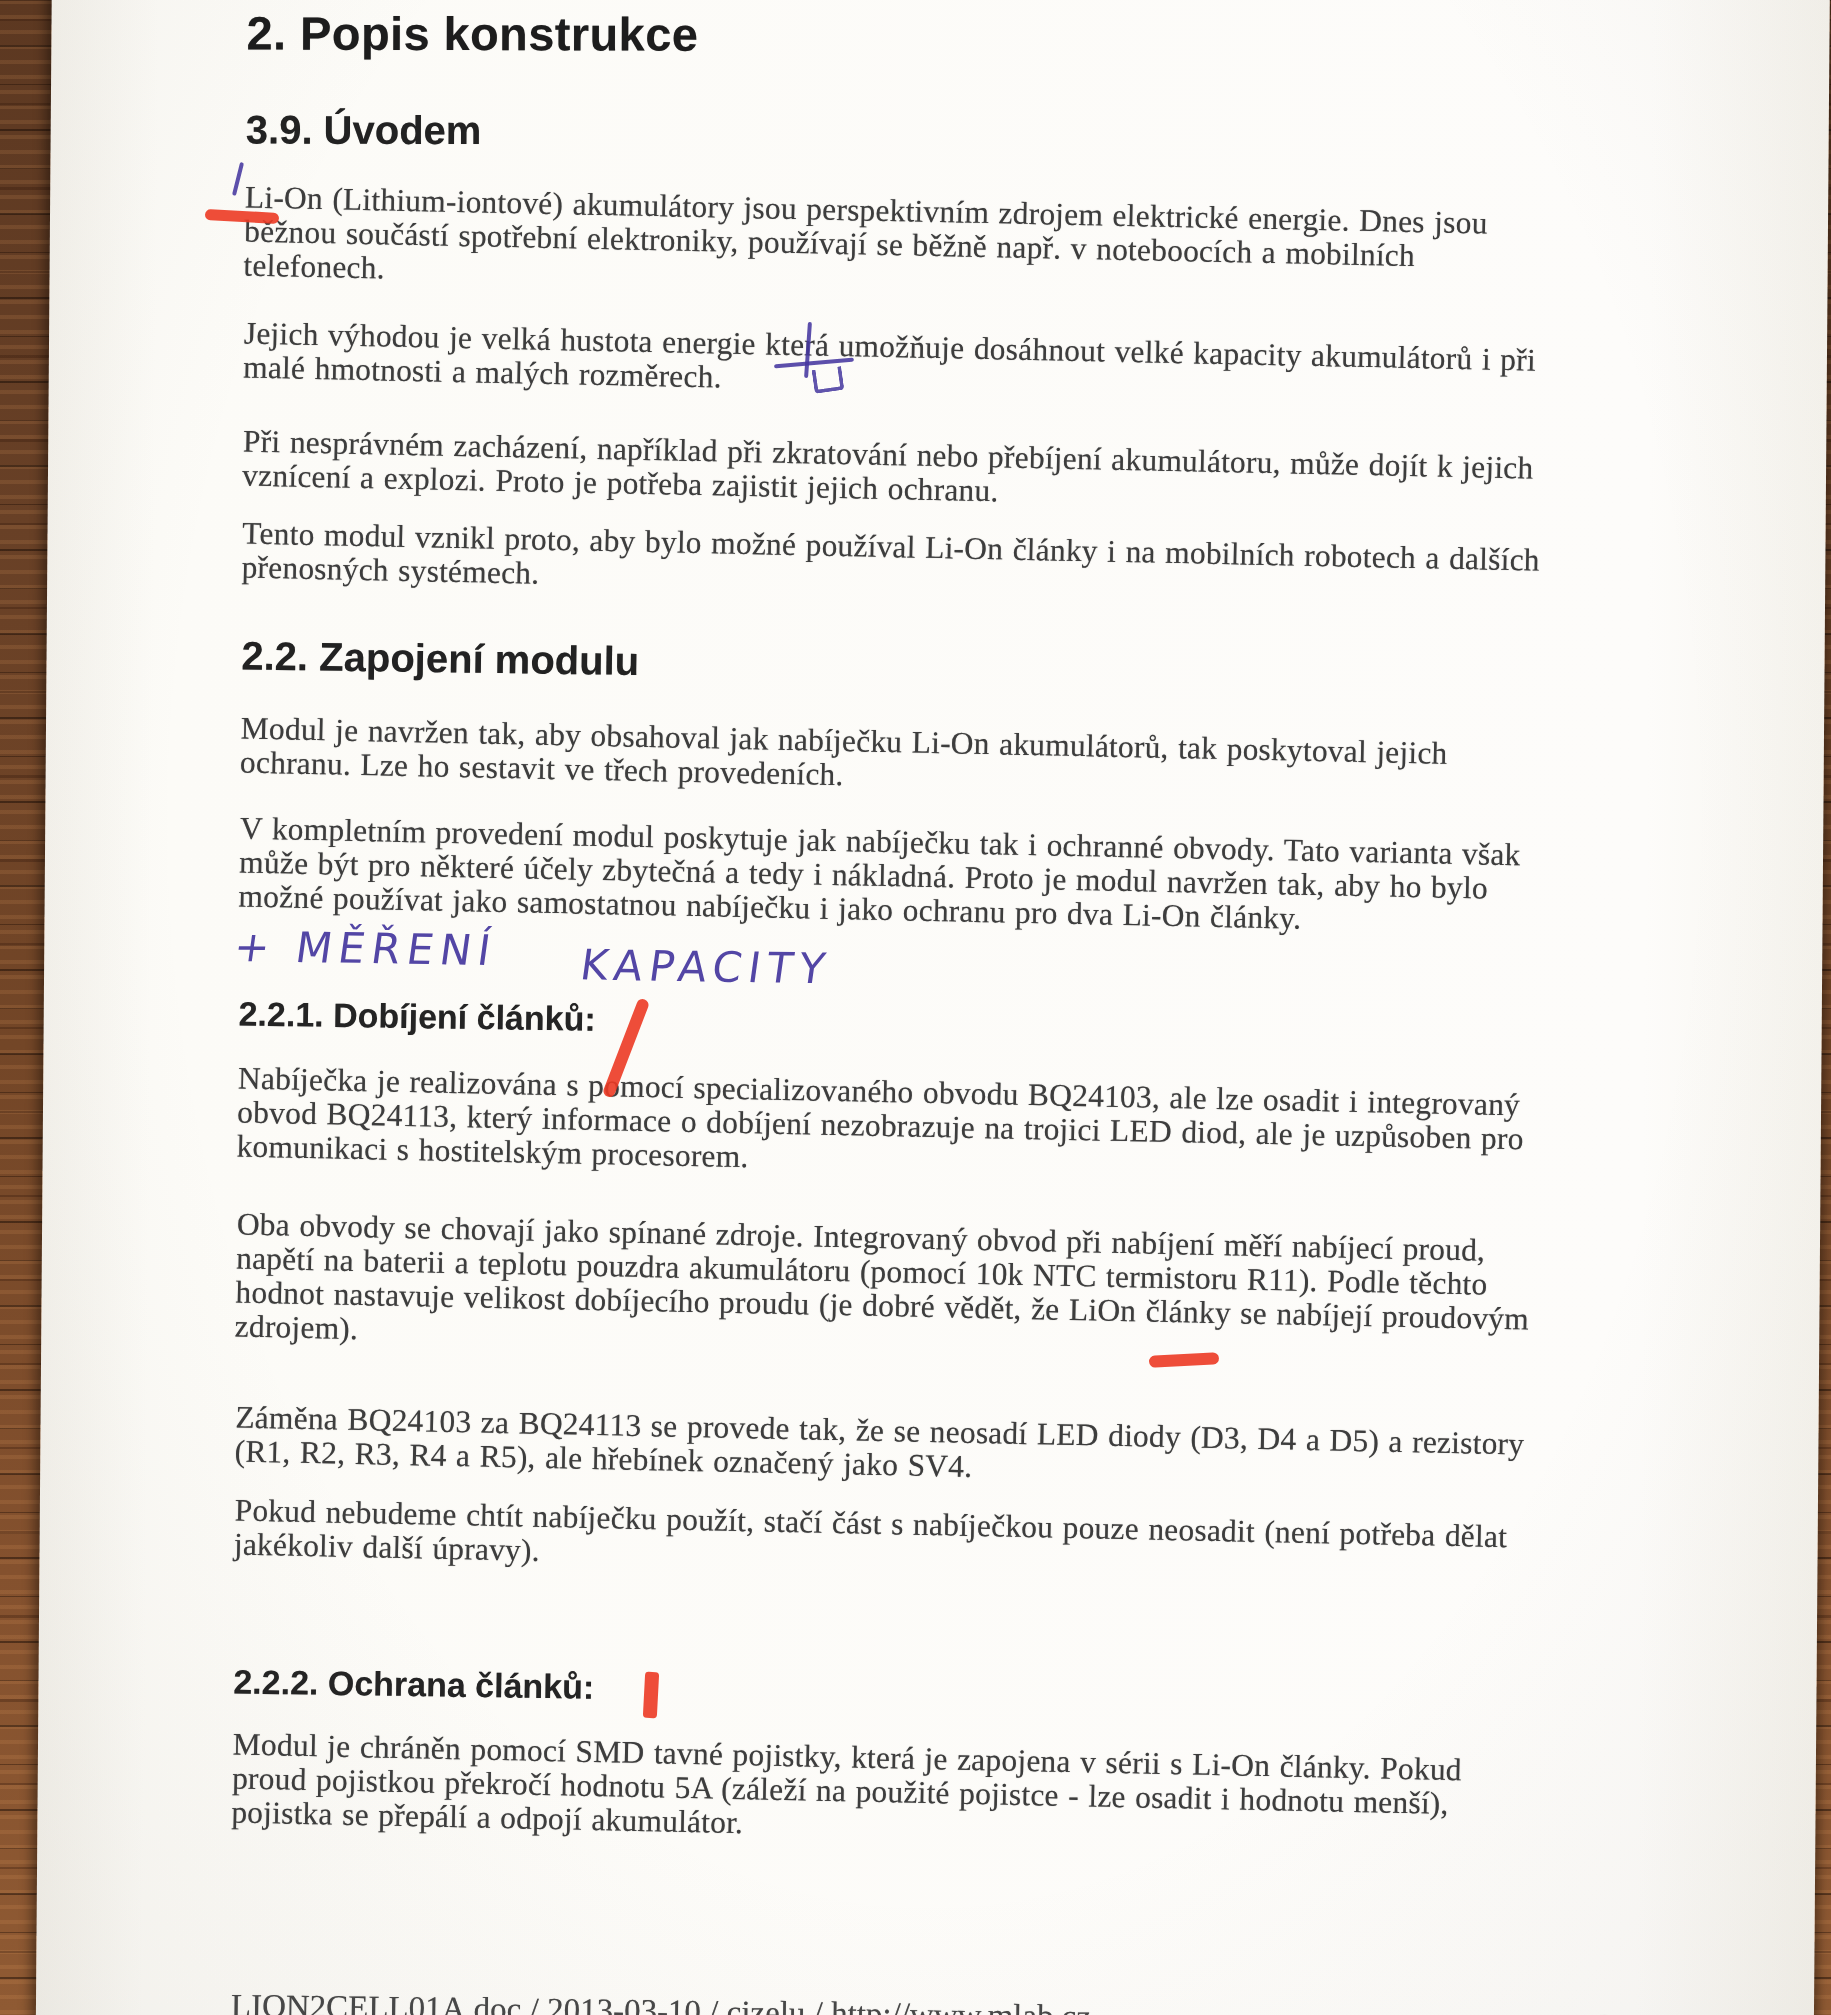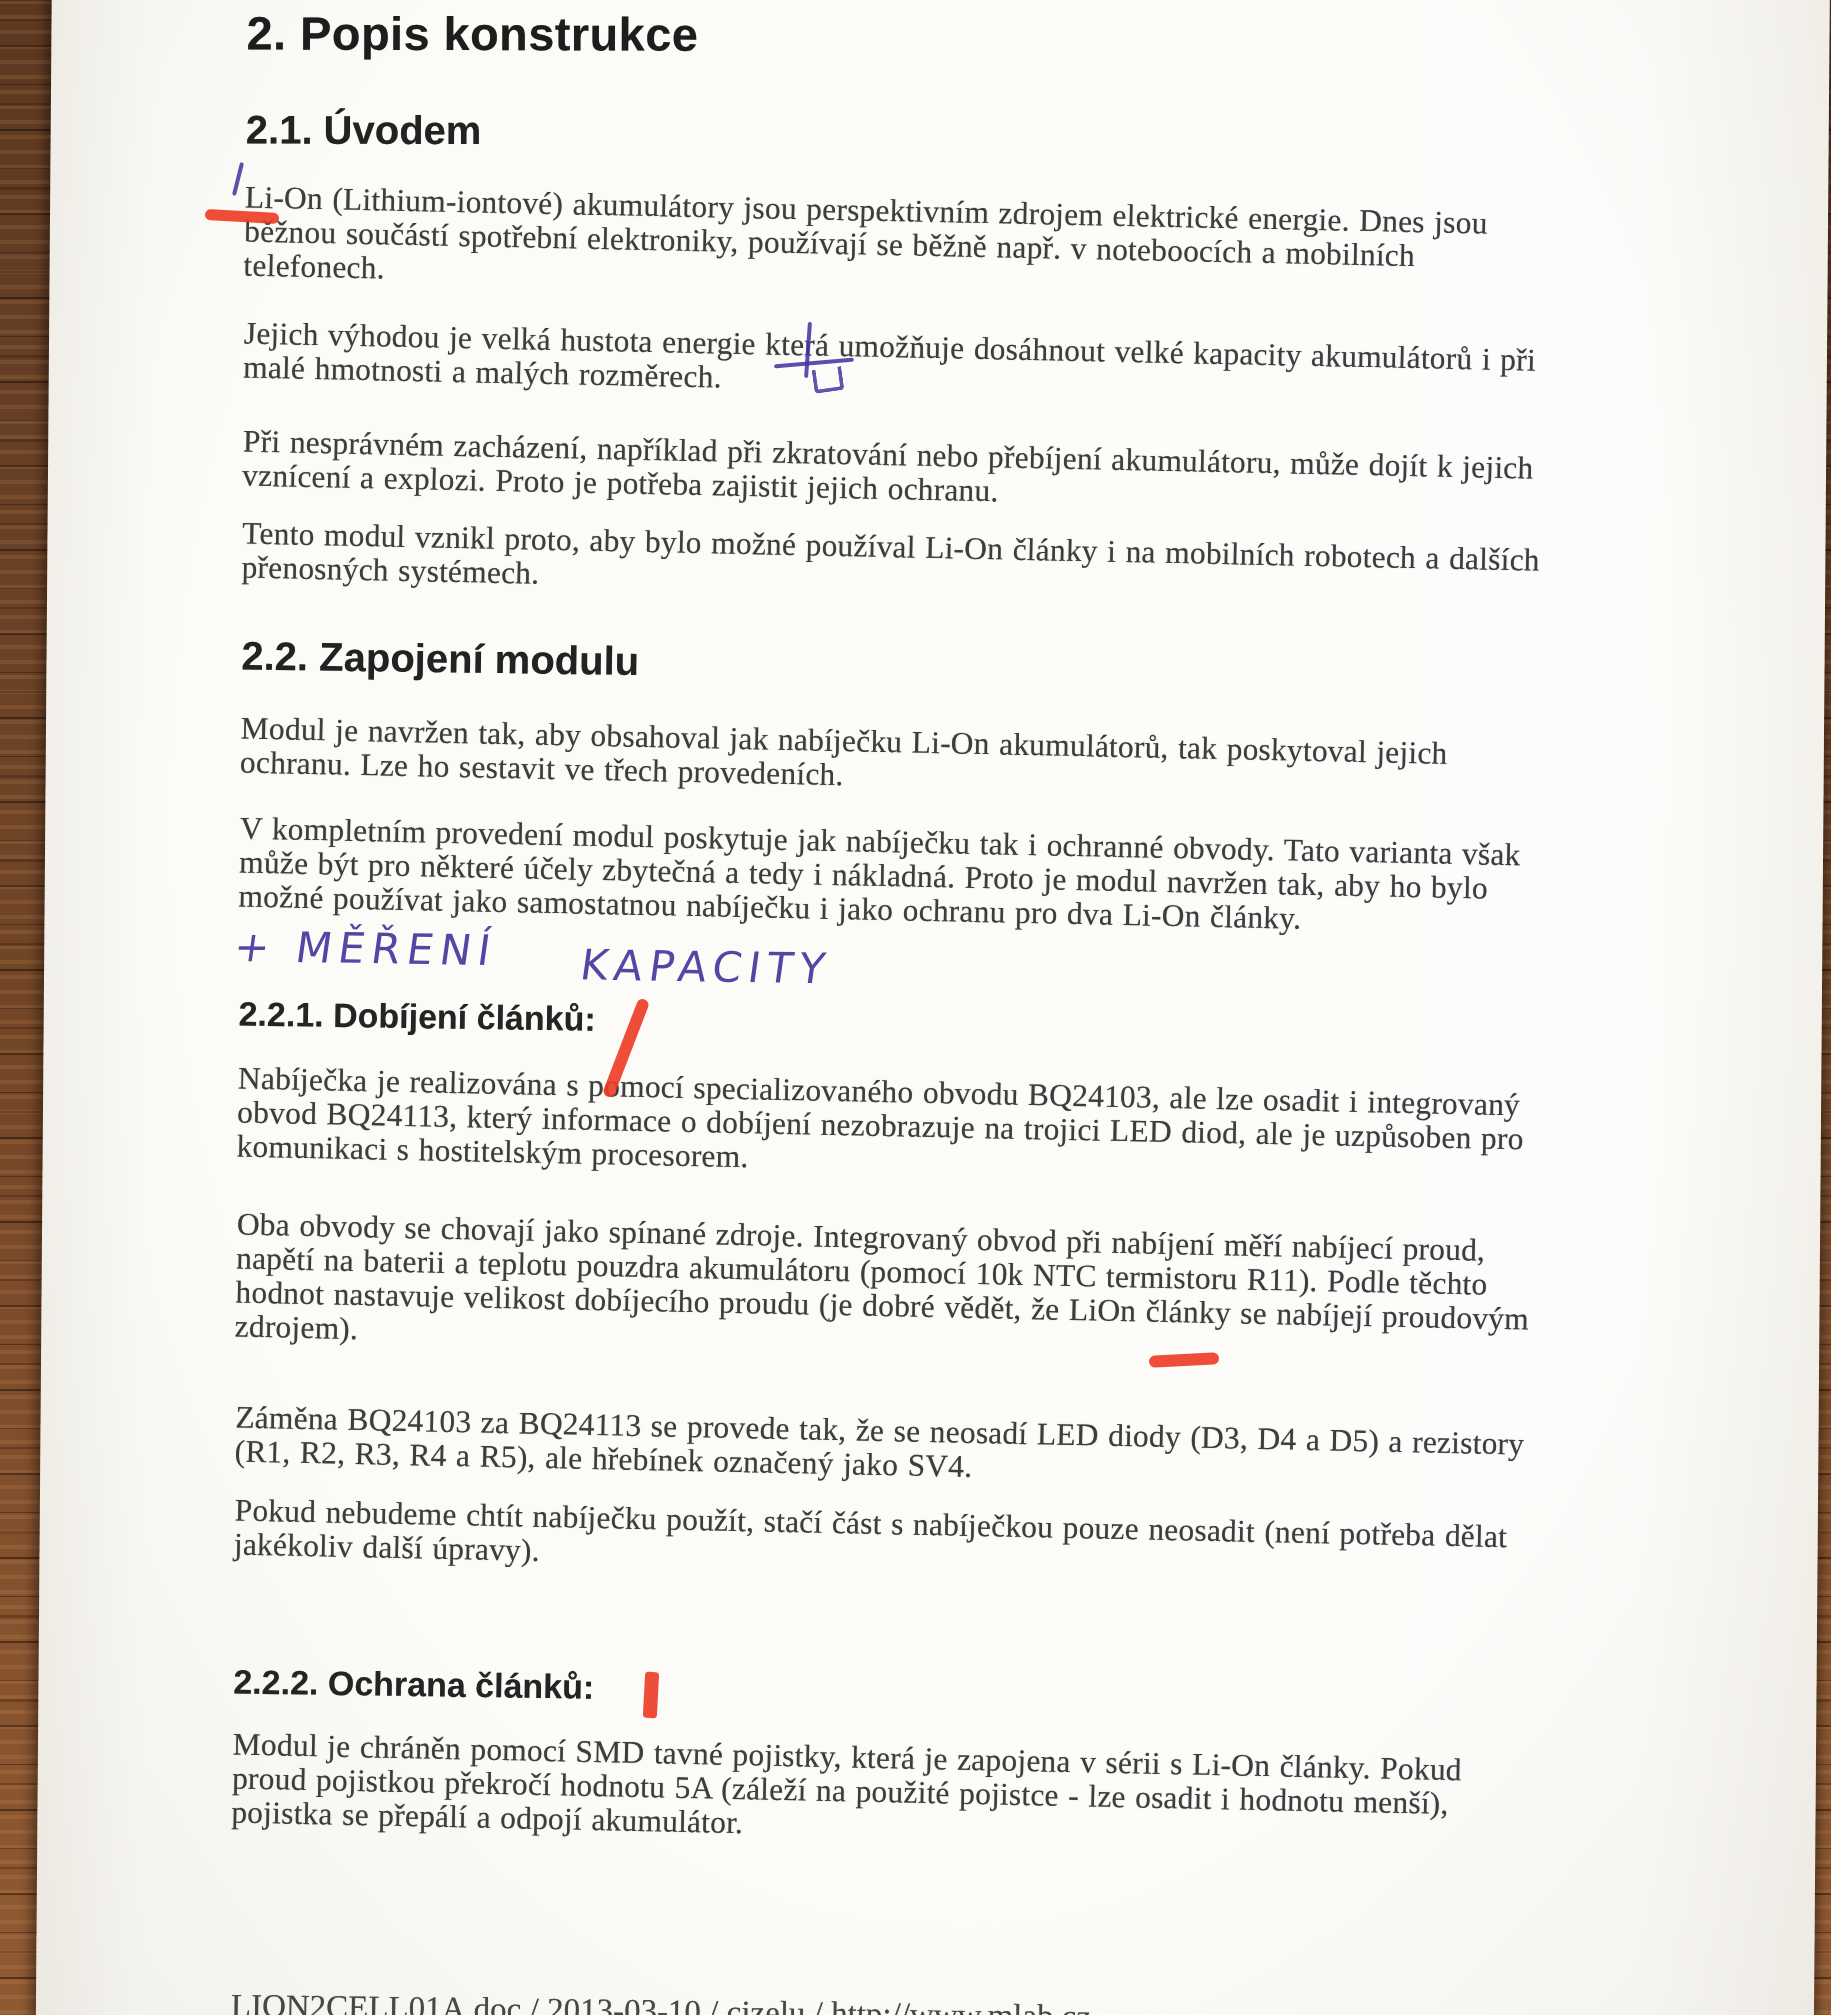--- a/index.html
+++ b/index.html
@@ -96,7 +96,7 @@
 
   <div class="blk h1" style="top:40px;transform:rotate(-0.3deg)">2. Popis konstrukce</div>
 
-  <div class="blk h2" style="top:142px;transform:rotate(-0.3deg)">2.1. Úvodem</div>
+  <div class="blk h2" style="top:142px;transform:rotate(-0.3deg)">3.9. Úvodem</div>
 
   <div class="blk para" style="top:215px">
       <div class="line">Li-On (Lithium-iontové) akumulátory jsou perspektivním zdrojem elektrické energie. Dnes jsou</div>

